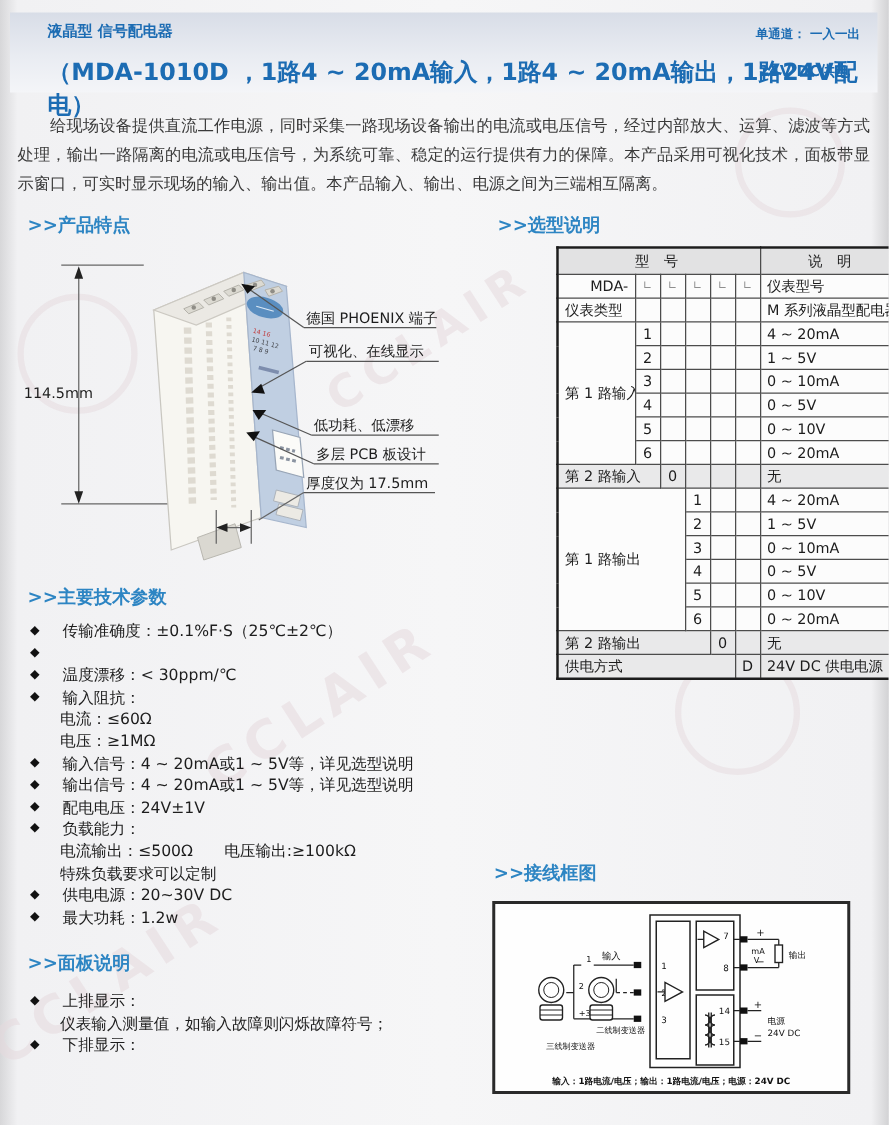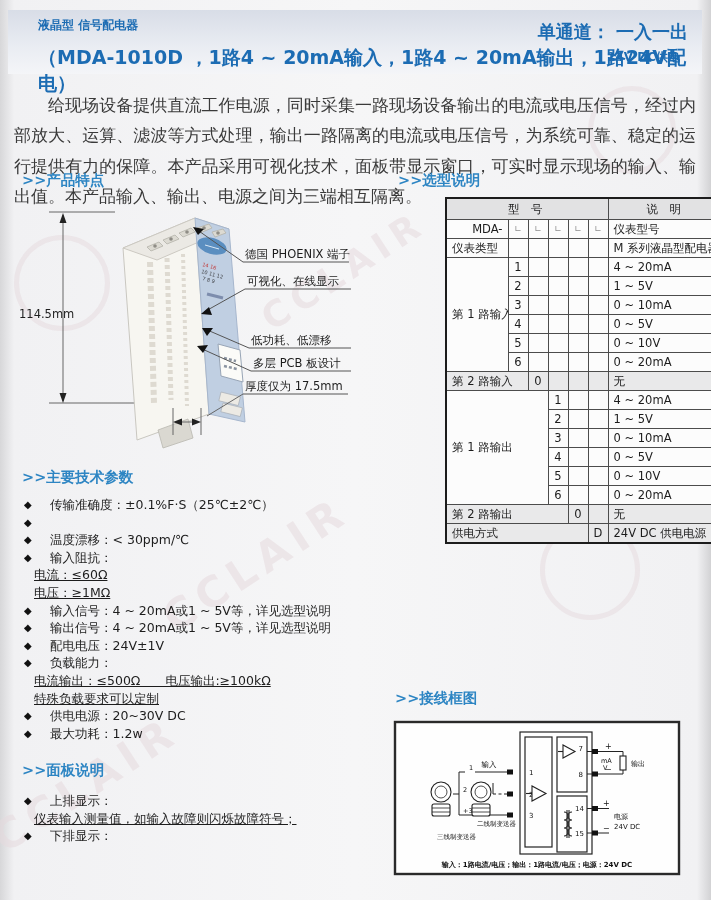--- a/index.html
+++ b/index.html
@@ -16,7 +16,7 @@
        background:linear-gradient(180deg,#d8dde7 0%,#e9ecf2 55%,#f4f5f8 100%);}
   .hdr-title{position:absolute;left:30px;top:7px;font-size:12px;font-weight:bold;color:#1c6cb3;}
   .hdr-model{position:absolute;left:30px;top:35px;font-size:19px;font-weight:600;color:#1c6cb3;}
-  .hdr-chan{position:absolute;right:14px;top:10px;font-size:18px;font-weight:bold;color:#1c6cb3;}
+  .hdr-chan{position:absolute;right:14px;top:10px;font-size:10px;font-weight:bold;color:#1c6cb3;}
   .hdr-pwr{position:absolute;right:22px;top:39px;font-size:12px;font-weight:600;color:#1c6cb3;}
   .intro{left:14px;top:90px;width:682px;font-size:17px;line-height:1.78;
          text-align:justify;text-indent:2em;color:#3a3a3a;}

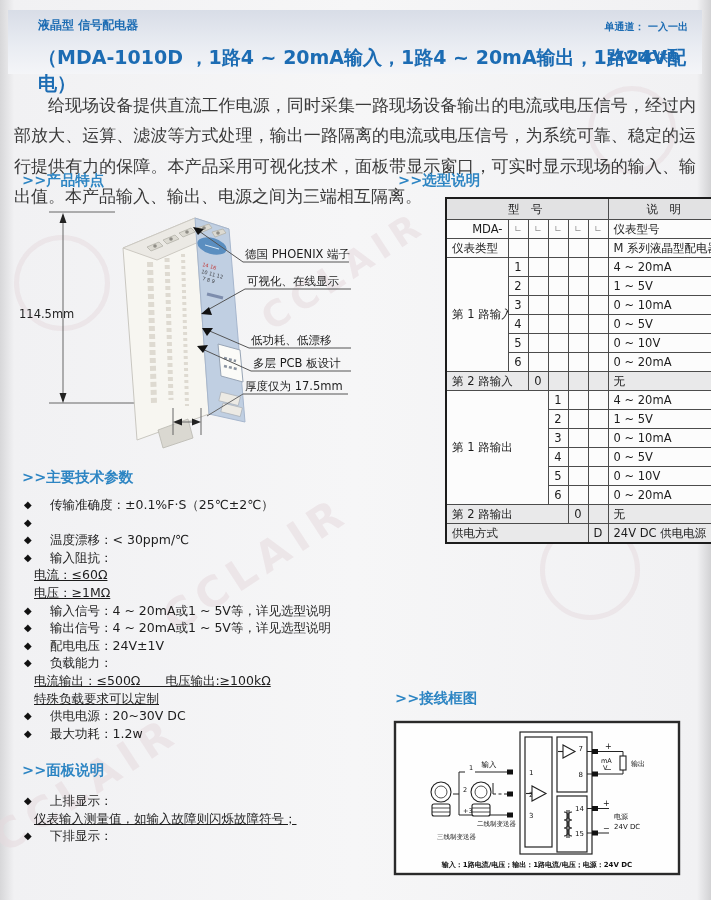--- a/index.html
+++ b/index.html
@@ -18,7 +18,7 @@
   .hdr-model{position:absolute;left:30px;top:35px;font-size:19px;font-weight:600;color:#1c6cb3;}
   .hdr-chan{position:absolute;right:14px;top:10px;font-size:10px;font-weight:bold;color:#1c6cb3;}
   .hdr-pwr{position:absolute;right:22px;top:39px;font-size:12px;font-weight:600;color:#1c6cb3;}
-  .intro{left:14px;top:90px;width:682px;font-size:17px;line-height:1.78;
+  .intro{left:14px;top:90px;width:682px;font-size:13px;line-height:1.78;
          text-align:justify;text-indent:2em;color:#3a3a3a;}
   .sec{position:absolute;z-index:2;font-size:14.5px;font-weight:bold;color:#2d85c3;}
   

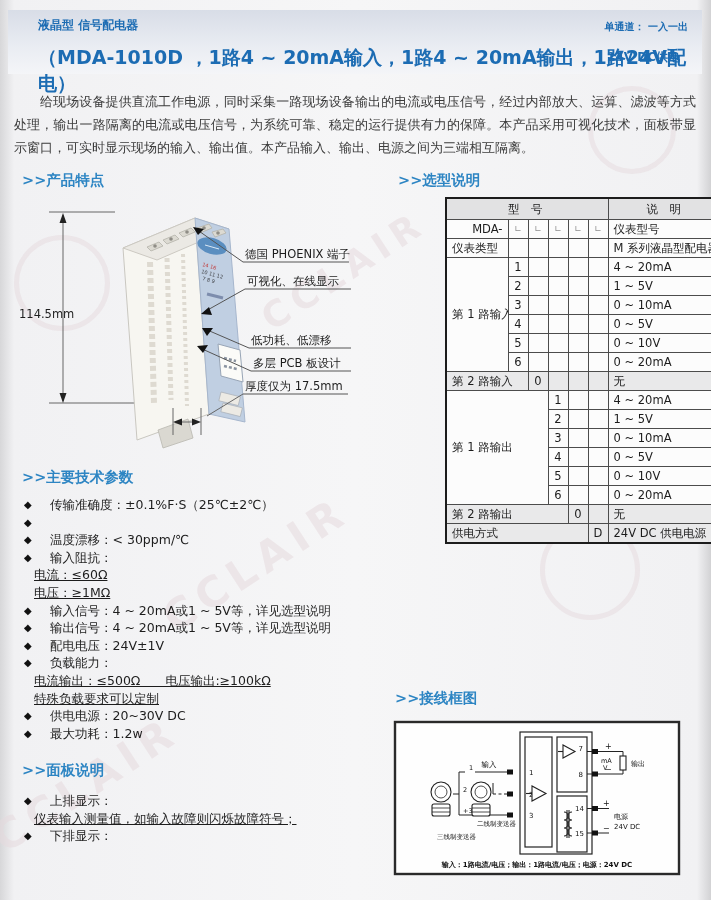--- a/index.html
+++ b/index.html
@@ -25,7 +25,7 @@
   .plist{width:370px;font-size:12.5px;color:#1d1d1d;}
   .pitem{display:flex;line-height:17.6px;align-items:flex-start;}
   .blt{flex:0 0 26px;font-size:10px;padding-left:2px;color:#111;line-height:17.6px;}
-  .psub{margin-left:12px;line-height:17.6px;white-space:pre-wrap;text-decoration:underline;}
+  .psub{margin-left:26px;line-height:17.6px;white-space:pre-wrap;}
   
   .seltab{border-collapse:collapse;width:278px;font-size:11.5px;color:#1c1c1c;
           background:#fcfcfc;border:2px solid #1c1c1c;table-layout:fixed;margin-left:44px;}

